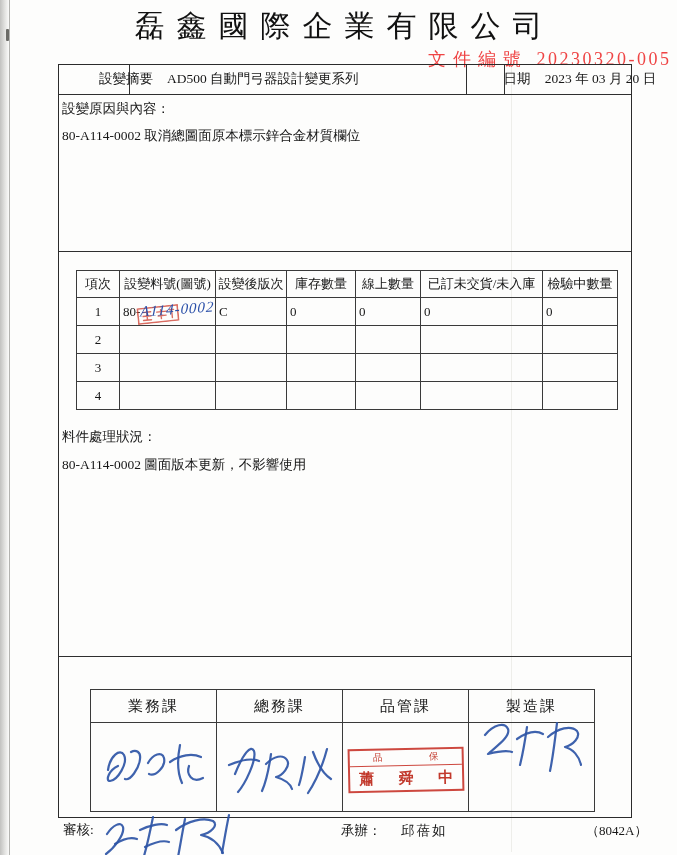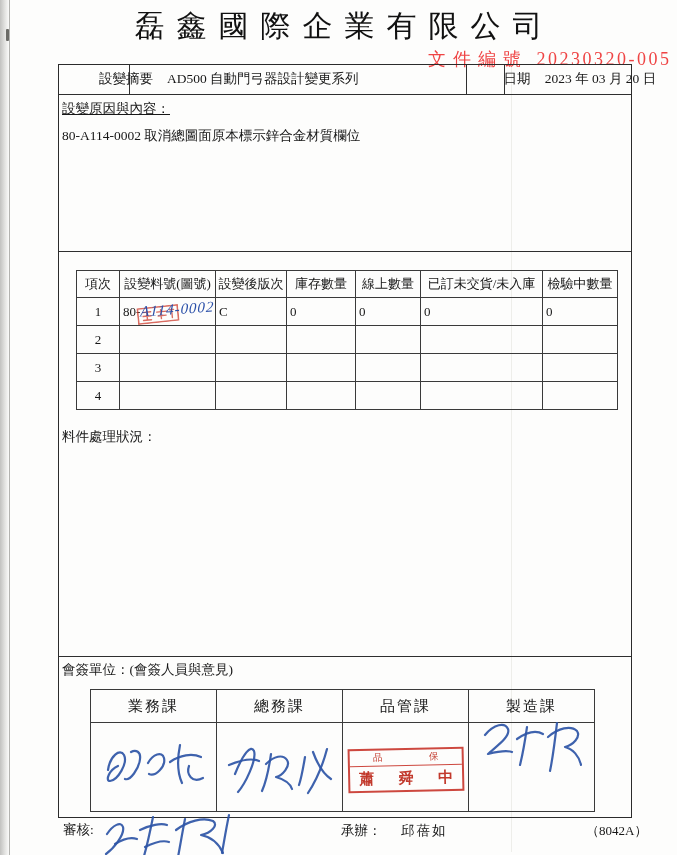--- a/index.html
+++ b/index.html
@@ -29,7 +29,7 @@
   .date-label{left:465px;top:64px;width:38px;text-align:center;}
   .date-value{left:503px;top:64px;width:129px;text-align:center;}
   .section-label{font-size:13.5px;}
-  .reason-label{left:62px;top:100px;text-decoration:underline;}
+  .reason-label{left:62px;top:100px;}
   .reason-content{left:62px;top:127px;font-size:13.5px;}
   .handling-label{left:62px;top:428px;}
   .handling-content{left:62px;top:456px;font-size:13.5px;}

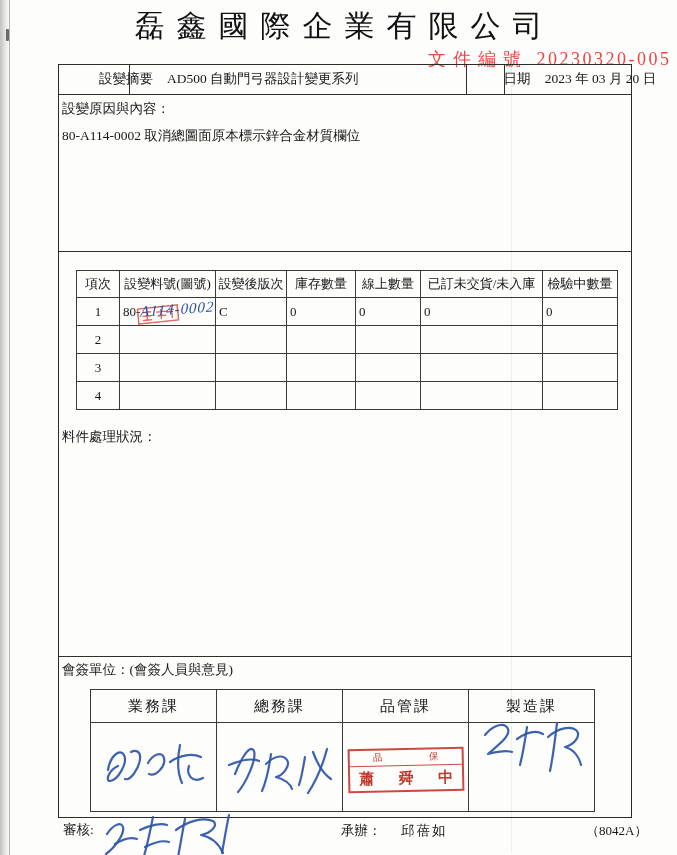--- a/index.html
+++ b/index.html
@@ -170,6 +170,7 @@
   </table>
 
   <div class="abs section-label handling-label">料件處理狀況：</div>
+  <div class="abs handling-content">80-A114-0002 圖面版本更新，不影響使用</div>
 
   <div class="abs section-label signoff-label">會簽單位：(會簽人員與意見)</div>
 

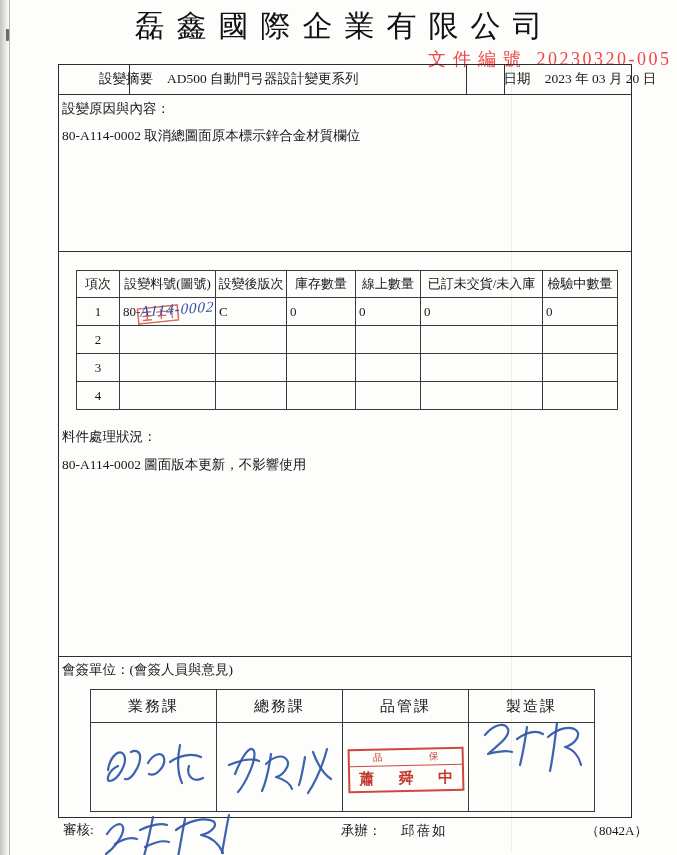--- a/index.html
+++ b/index.html
@@ -172,7 +172,6 @@
   <div class="abs section-label handling-label">料件處理狀況：</div>
   <div class="abs handling-content">80-A114-0002 圖面版本更新，不影響使用</div>
 
-  <div class="abs section-label signoff-label">會簽單位：(會簽人員與意見)</div>
 
   <table class="abs signoff">
     <colgroup>

